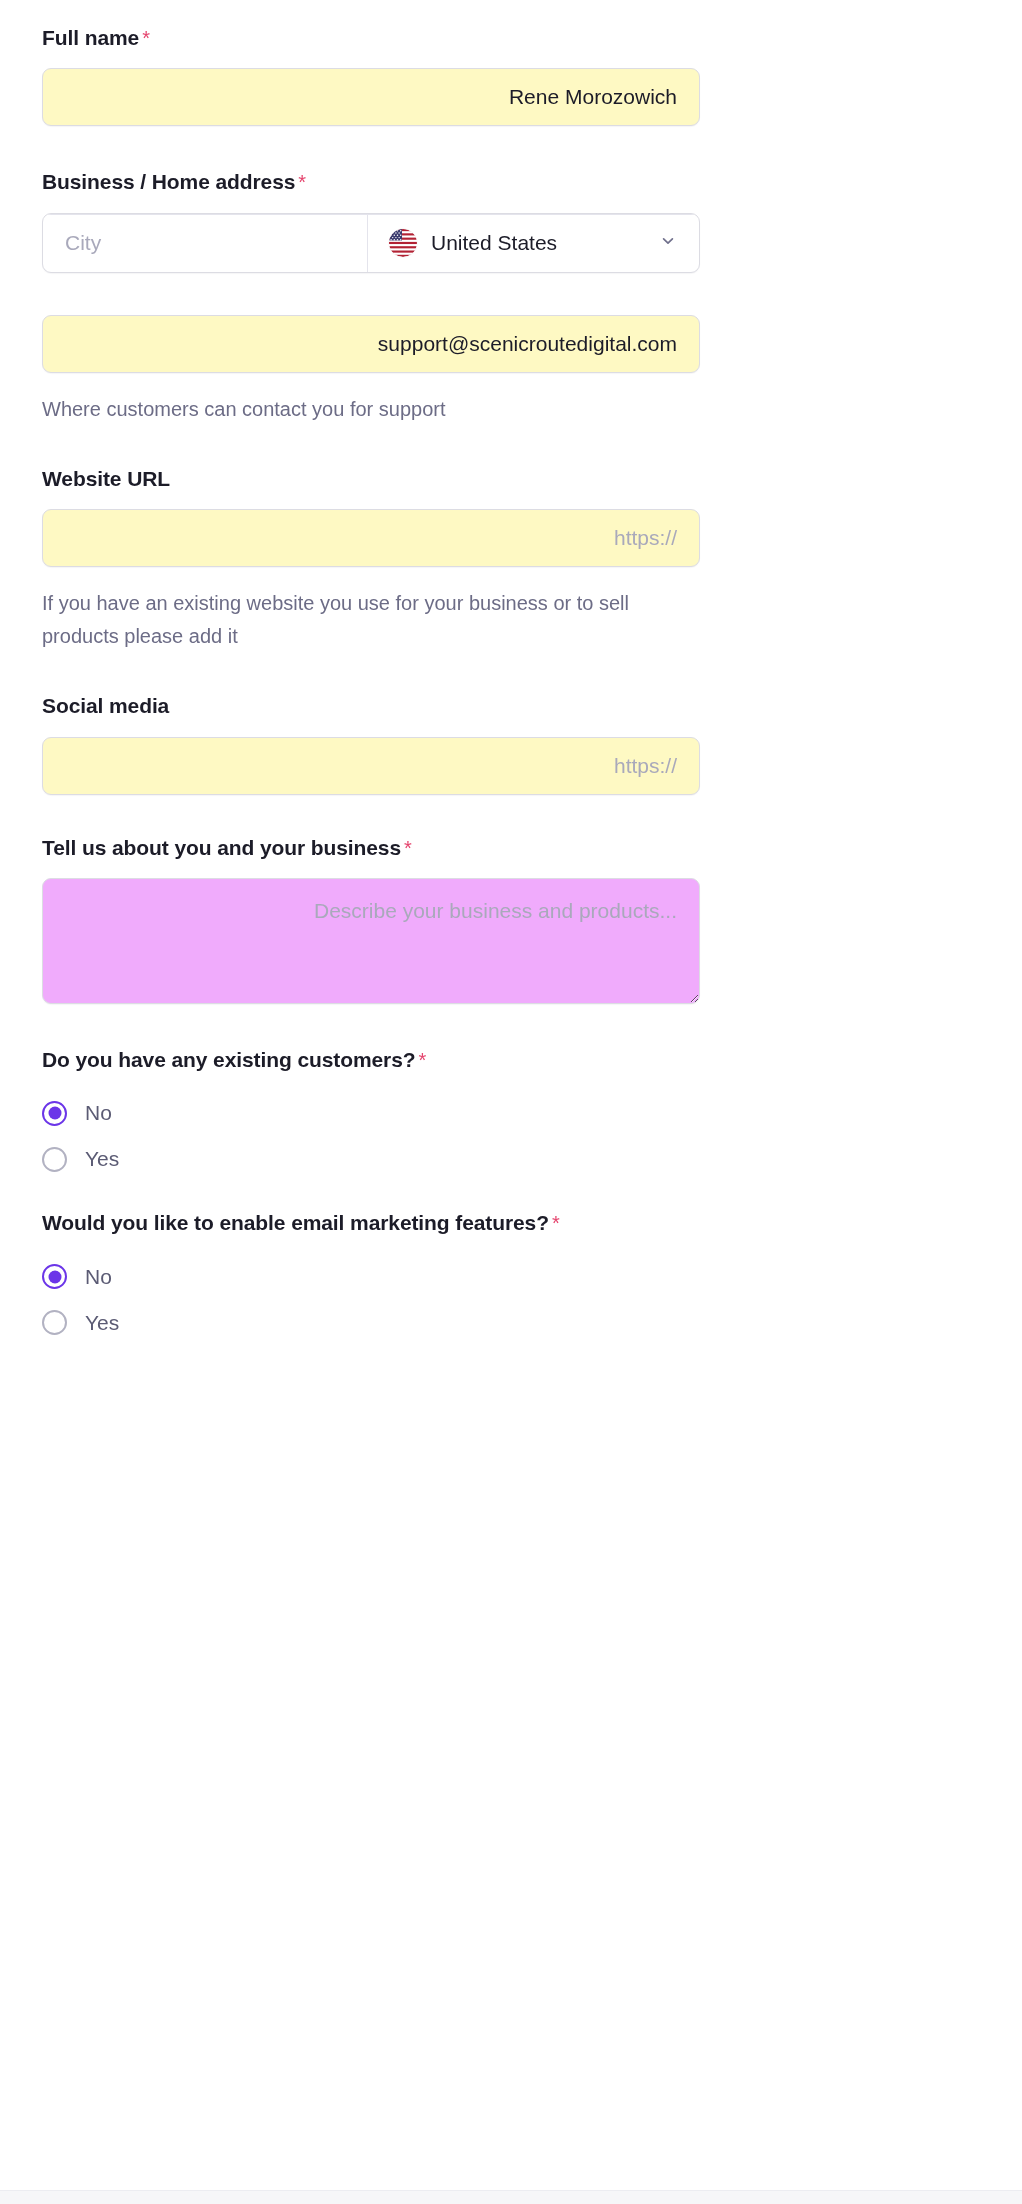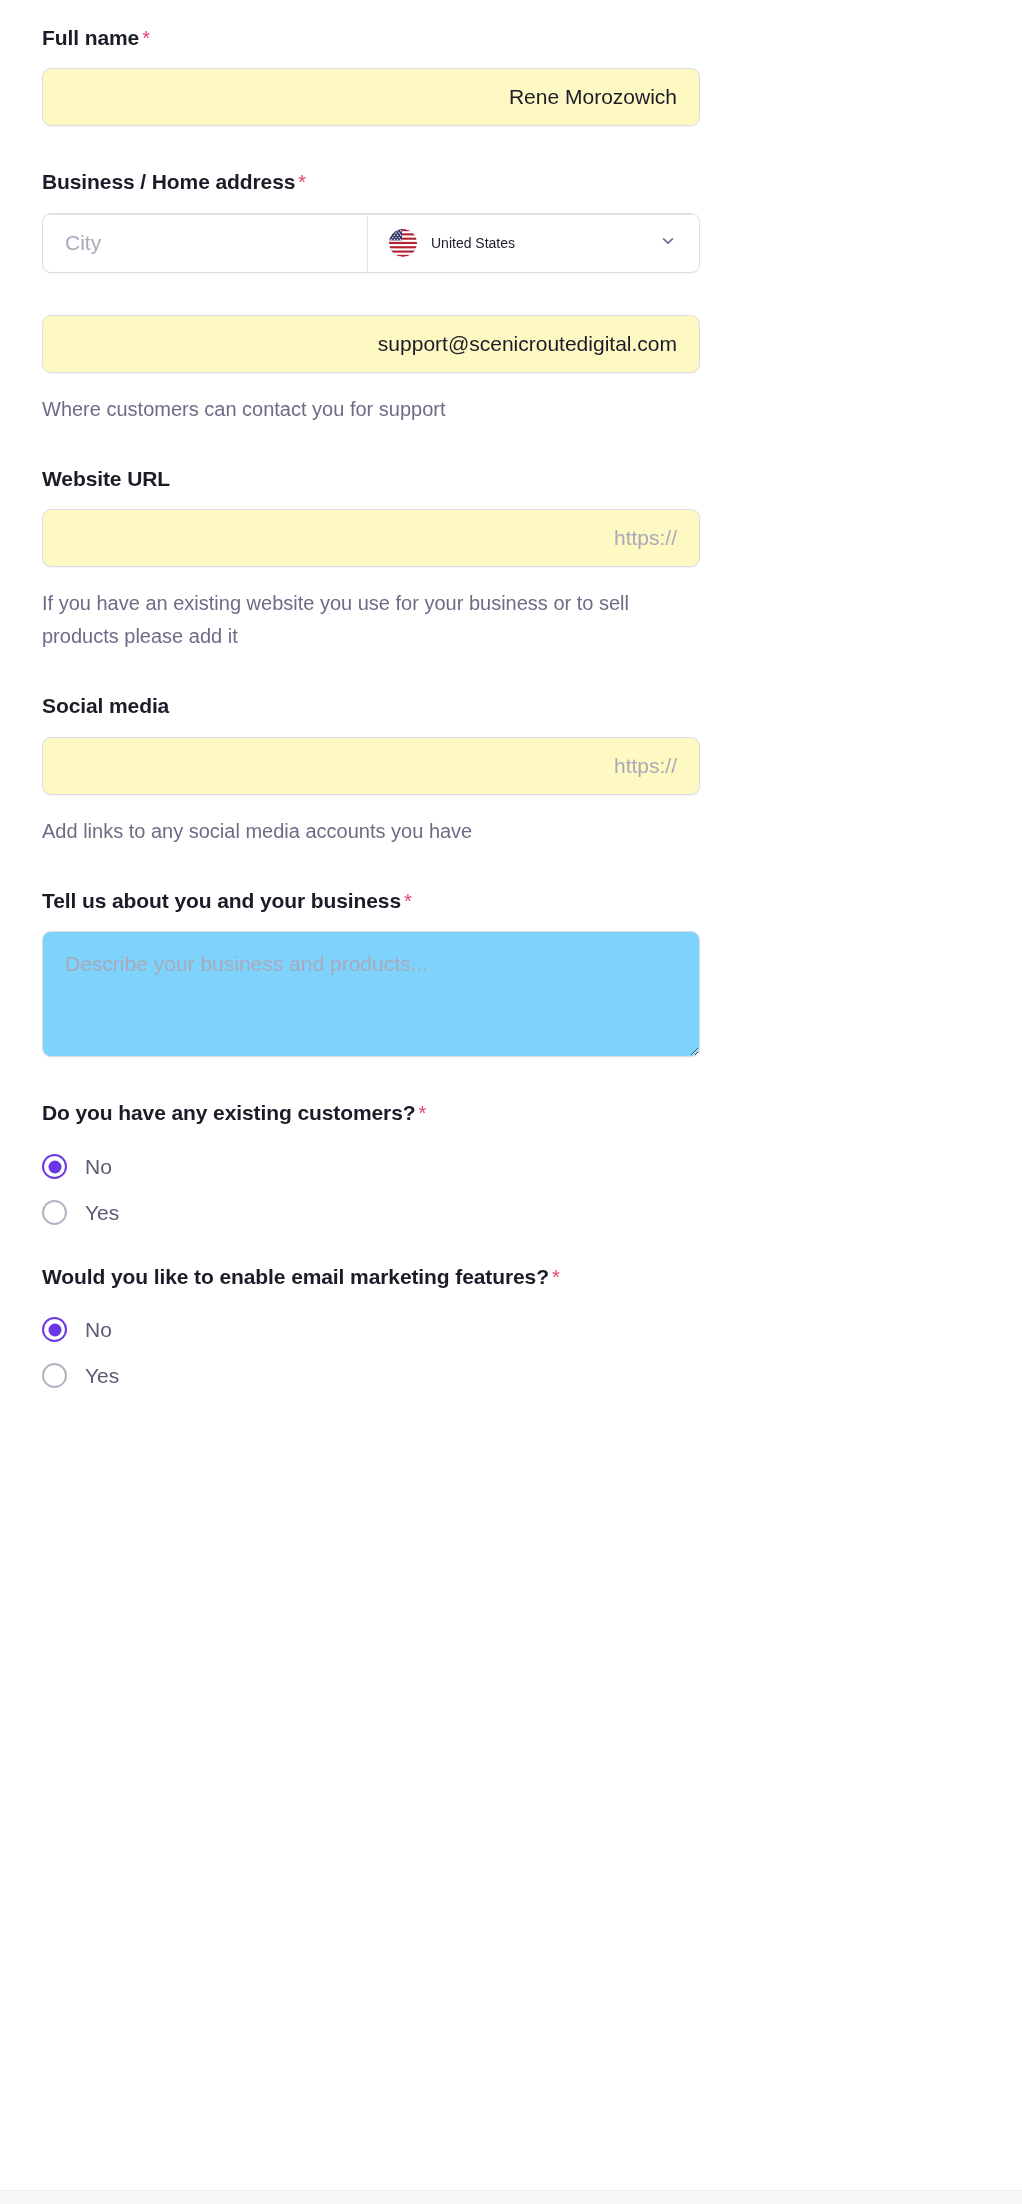--- a/index.html
+++ b/index.html
@@ -133,7 +133,7 @@
     box-shadow: 0 0 0 0.5px rgba(0,0,0,0.06);
   }
   .country-name {
-    font-size: 14px;
+    font-size: 21px;
     color: #1c1c28;
     flex: 1 1 auto;
     white-space: nowrap;

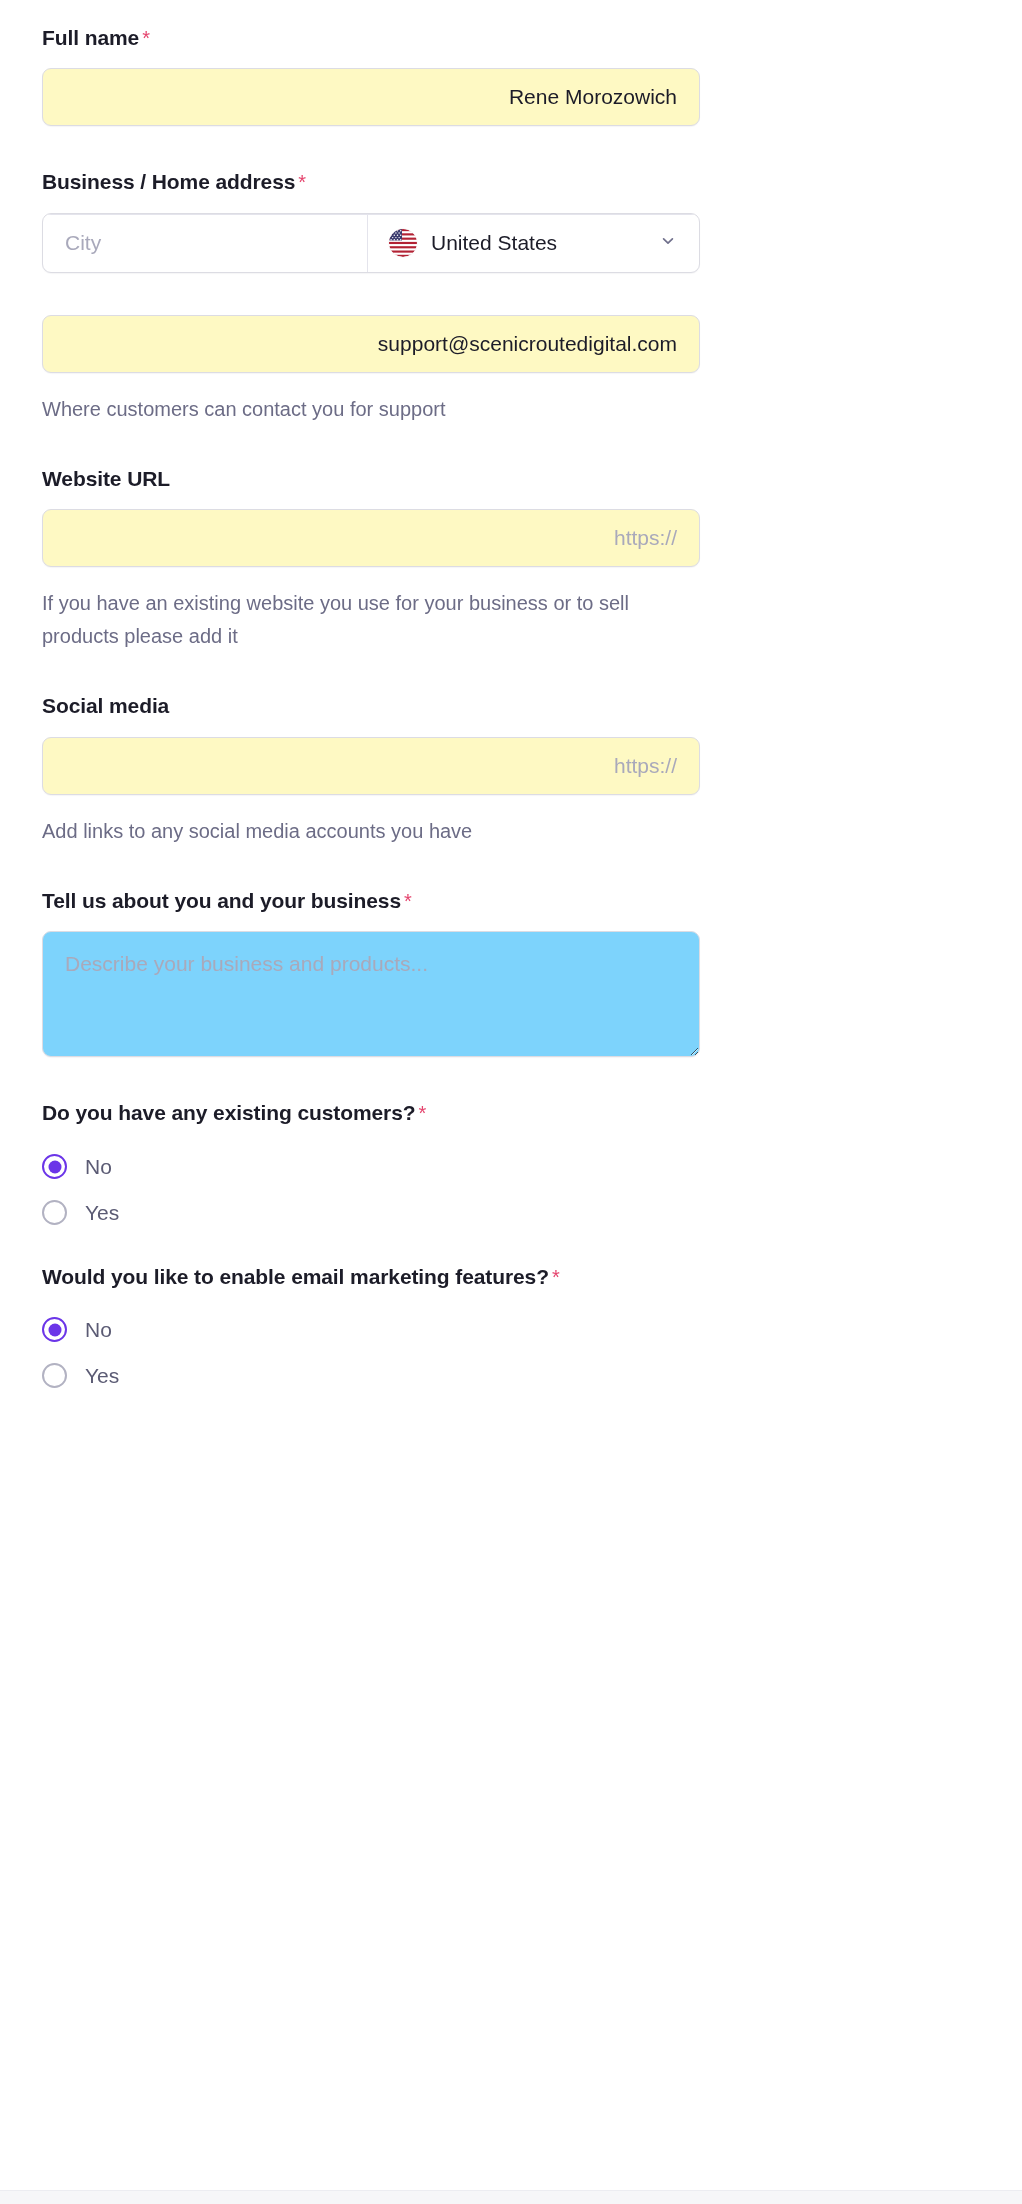--- a/index.html
+++ b/index.html
@@ -318,7 +318,6 @@
         <span>Social media</span>
       </label>
       <input class="input" type="url" placeholder="https://" style="">
-      <div class="helper">Add links to any social media accounts you have</div>
     </div>
 
     <div class="gap-a"></div>

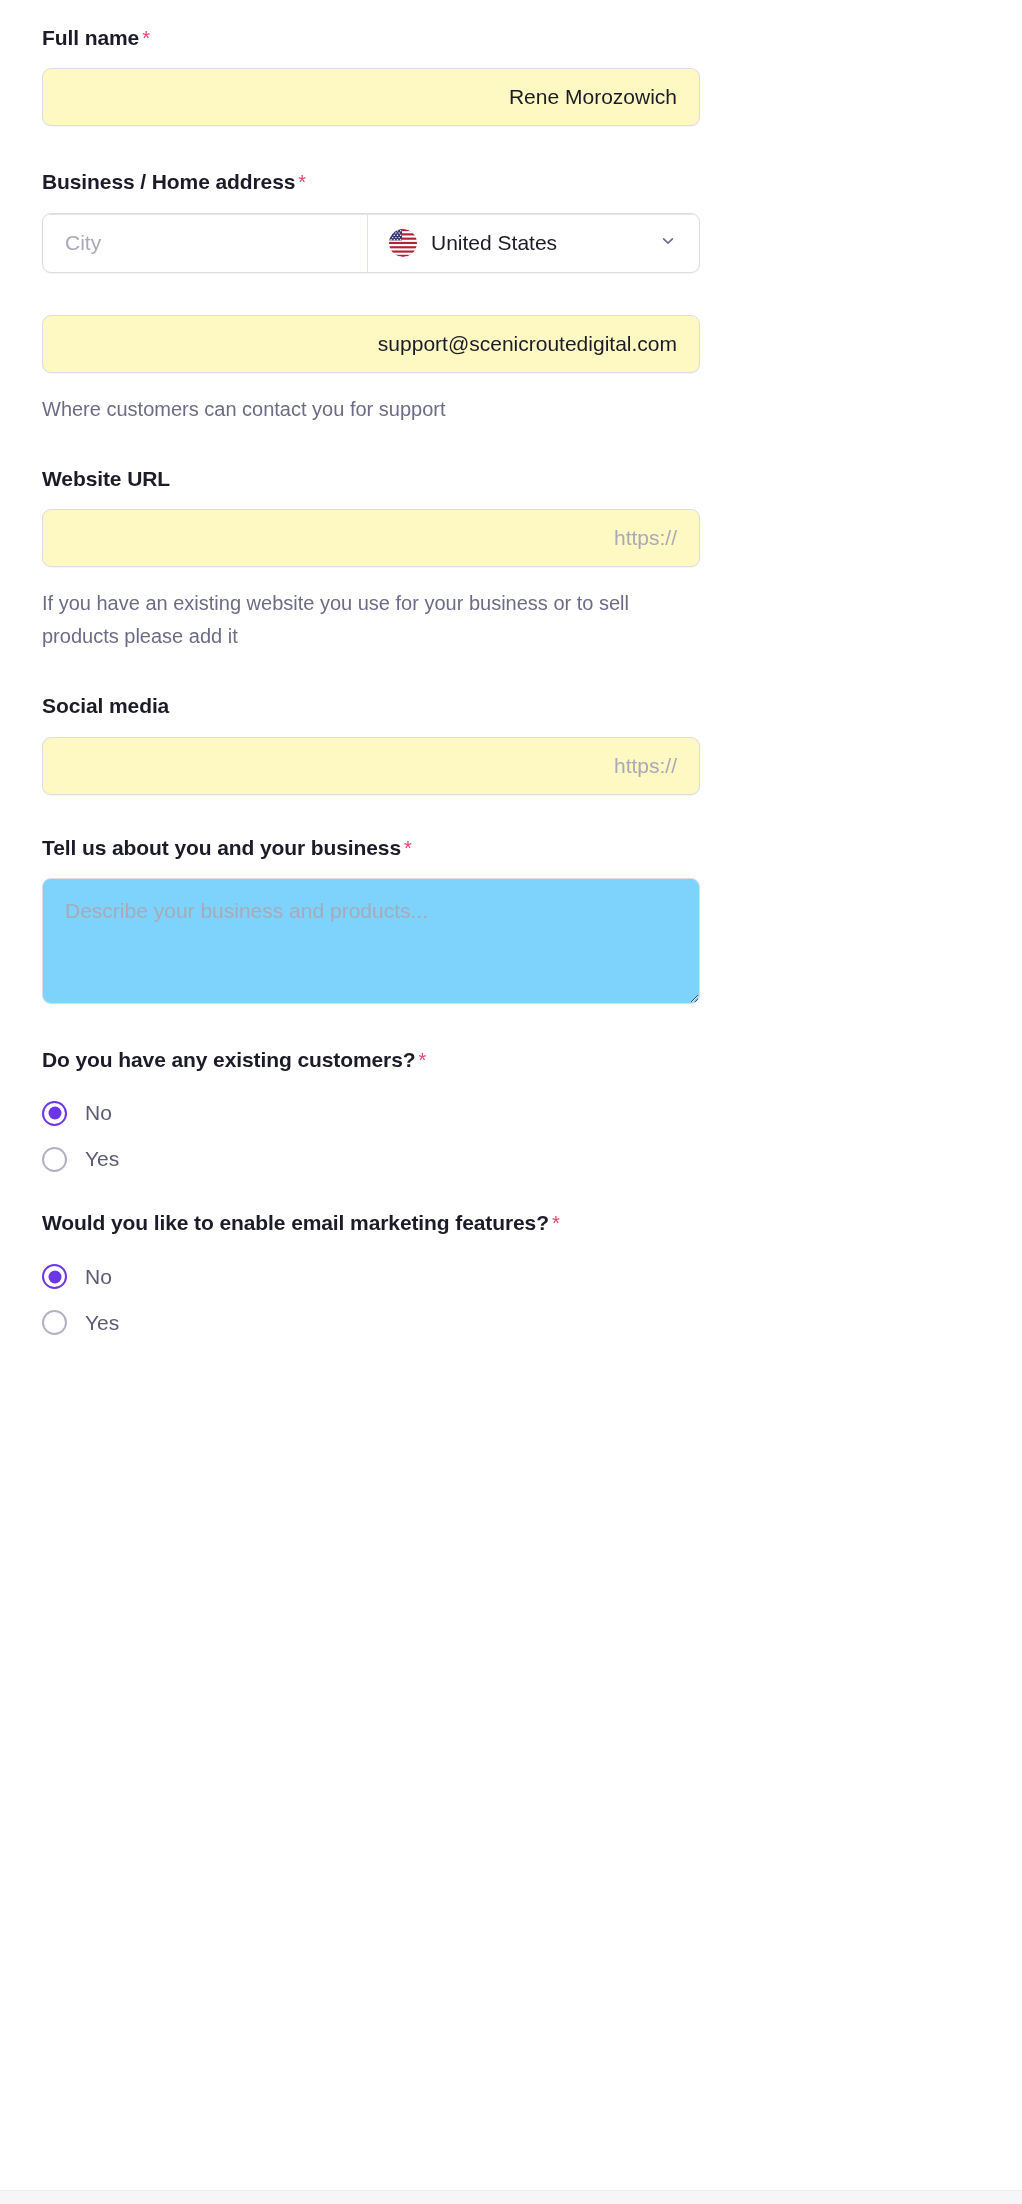--- a/index.html
+++ b/index.html
@@ -152,7 +152,7 @@
     height: 126px;
     border: 1px solid #dcdce3;
     border-radius: 9px;
-    background: #7dd3fc;
+    background: #f0abfc;
     font-family: "Liberation Sans", sans-serif;
     font-size: 21px;
     color: #1c1c28;
@@ -161,6 +161,7 @@
     resize: vertical;
     line-height: 1.4;
     box-shadow: 0 1px 1px rgba(16,16,40,0.04);
+    text-align: right;
   }
   .textarea::placeholder { color: #a9a9bb; }
 

